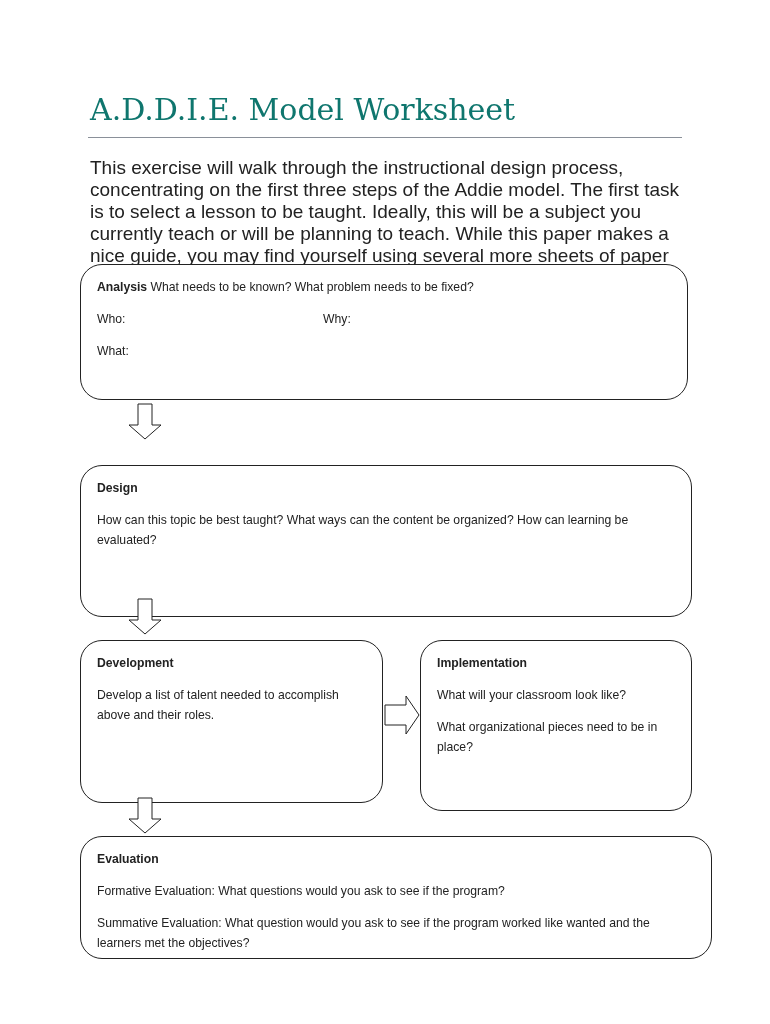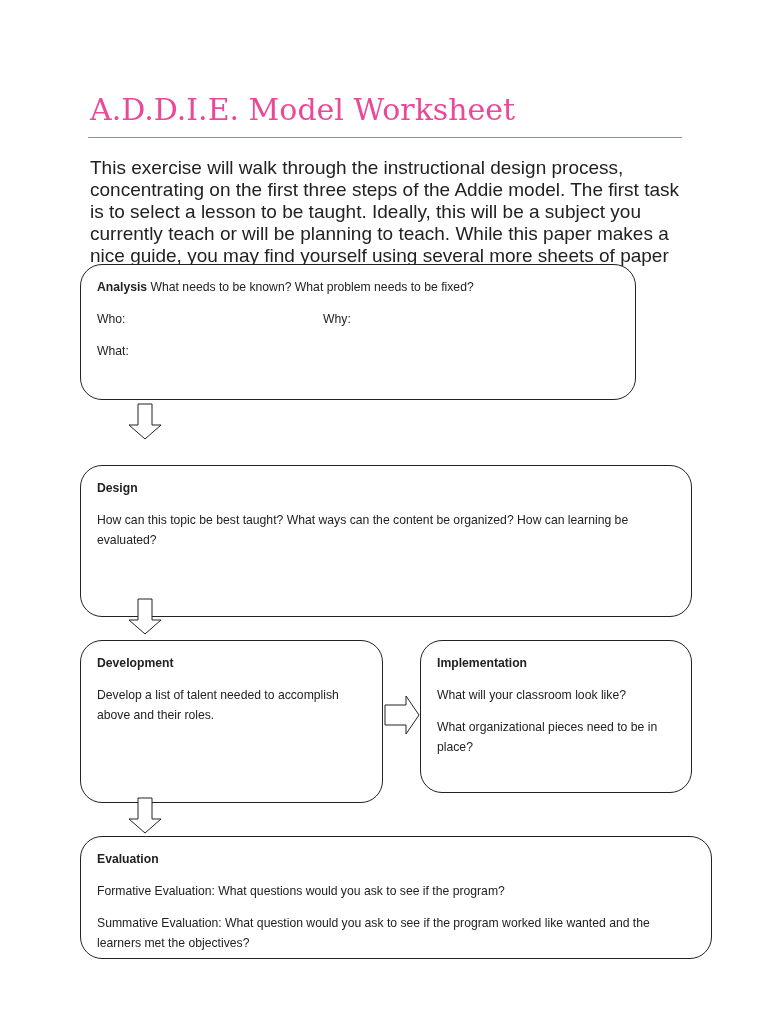--- a/index.html
+++ b/index.html
@@ -6,7 +6,7 @@
   body { width: 770px; height: 1024px; position: relative; overflow: hidden;
          font-family: "Liberation Sans", sans-serif; color: #1a1a1a; }
   .title { position: absolute; left: 90px; top: 92px; font-family: "DejaVu Serif", serif;
-           font-size: 30px; color: #ec4899; letter-spacing: 0px; font-weight: normal; margin: 0; }
+           font-size: 30px; color: #0f766e; letter-spacing: 0px; font-weight: normal; margin: 0; }
   .title-rule { position: absolute; left: 88px; top: 137px; width: 594px; height: 0;
                 border-top: 1.5px solid #8a9099; }
   .intro { position: absolute; left: 90px; top: 157px; width: 600px; font-size: 19px;

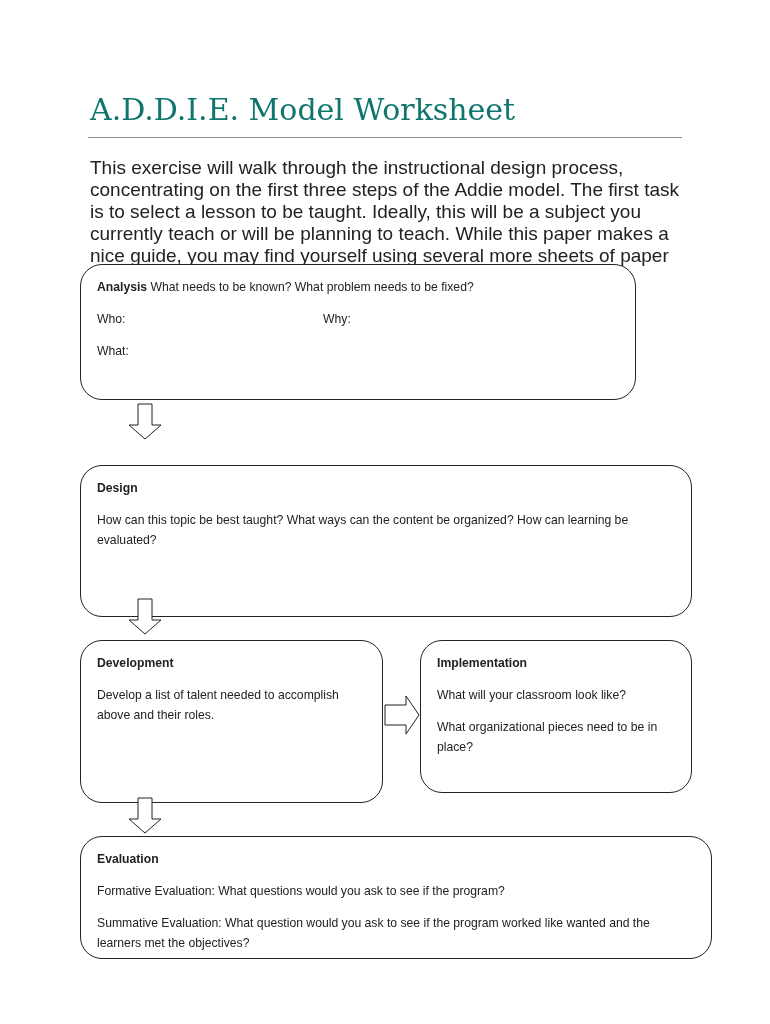--- a/index.html
+++ b/index.html
@@ -29,7 +29,7 @@
 <div class="title-rule"></div>
 <p class="intro">This exercise will walk through the instructional design process, concentrating on the first three steps of the Addie model. The first task is to select a lesson to be taught.  Ideally, this will be a subject you currently teach or will be planning to teach.  While this paper makes a nice guide, you may find yourself using several more sheets of paper and drawing pictures.</p>
 
-<div class="box" style="left:80px; top:264px; width:556px; height:136px;">
+<div class="box" style="left:80px; top:264px; width:608px; height:136px;">
   <div class="content">
     <p><span class="heading">Analysis</span><span> What needs to be known? What problem needs to be fixed?</span></p>
     <p class="row2"><span>Who:</span><span class="why">Why:</span></p>

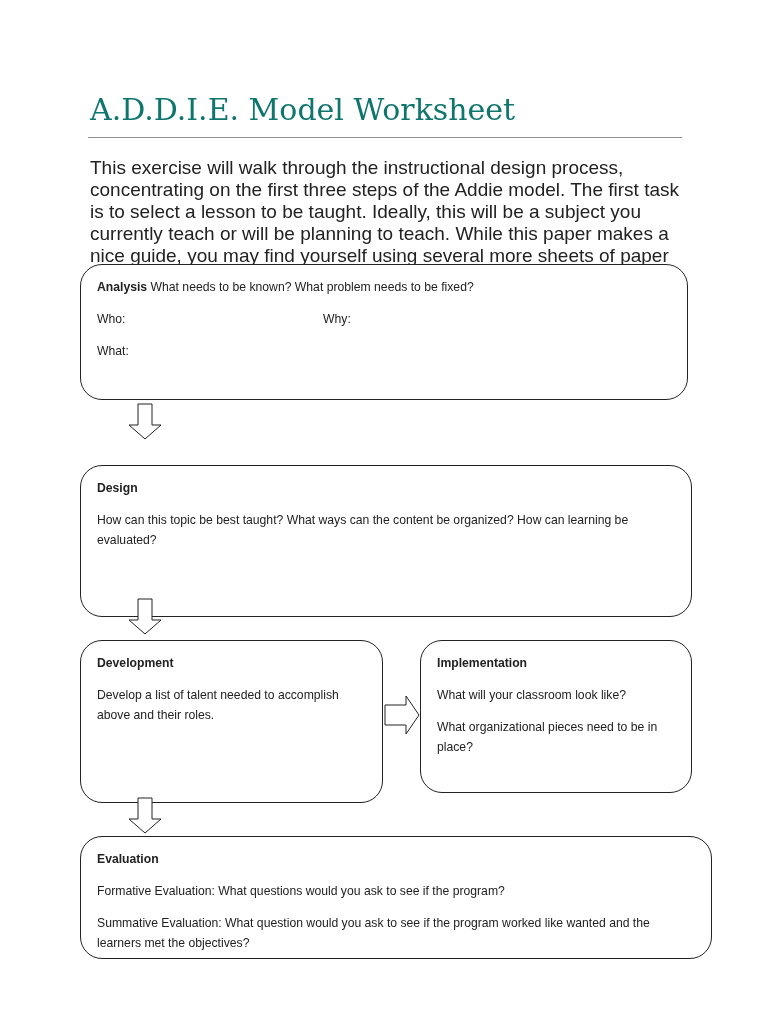--- a/index.html
+++ b/index.html
@@ -63,7 +63,7 @@
   <polygon points="1,10 22,10 22,1 35,20 22,39 22,30 1,30" fill="#fff" stroke="#222" stroke-width="1"></polygon>
 </svg>
 
-<div class="box" style="left:420px; top:640px; width:272px; height:153px;">
+<div class="box" style="left:420px; top:640px; width:272px; height:171px;">
   <div class="content">
     <p class="heading">Implementation</p>
     <p>What will your classroom look like?</p>

